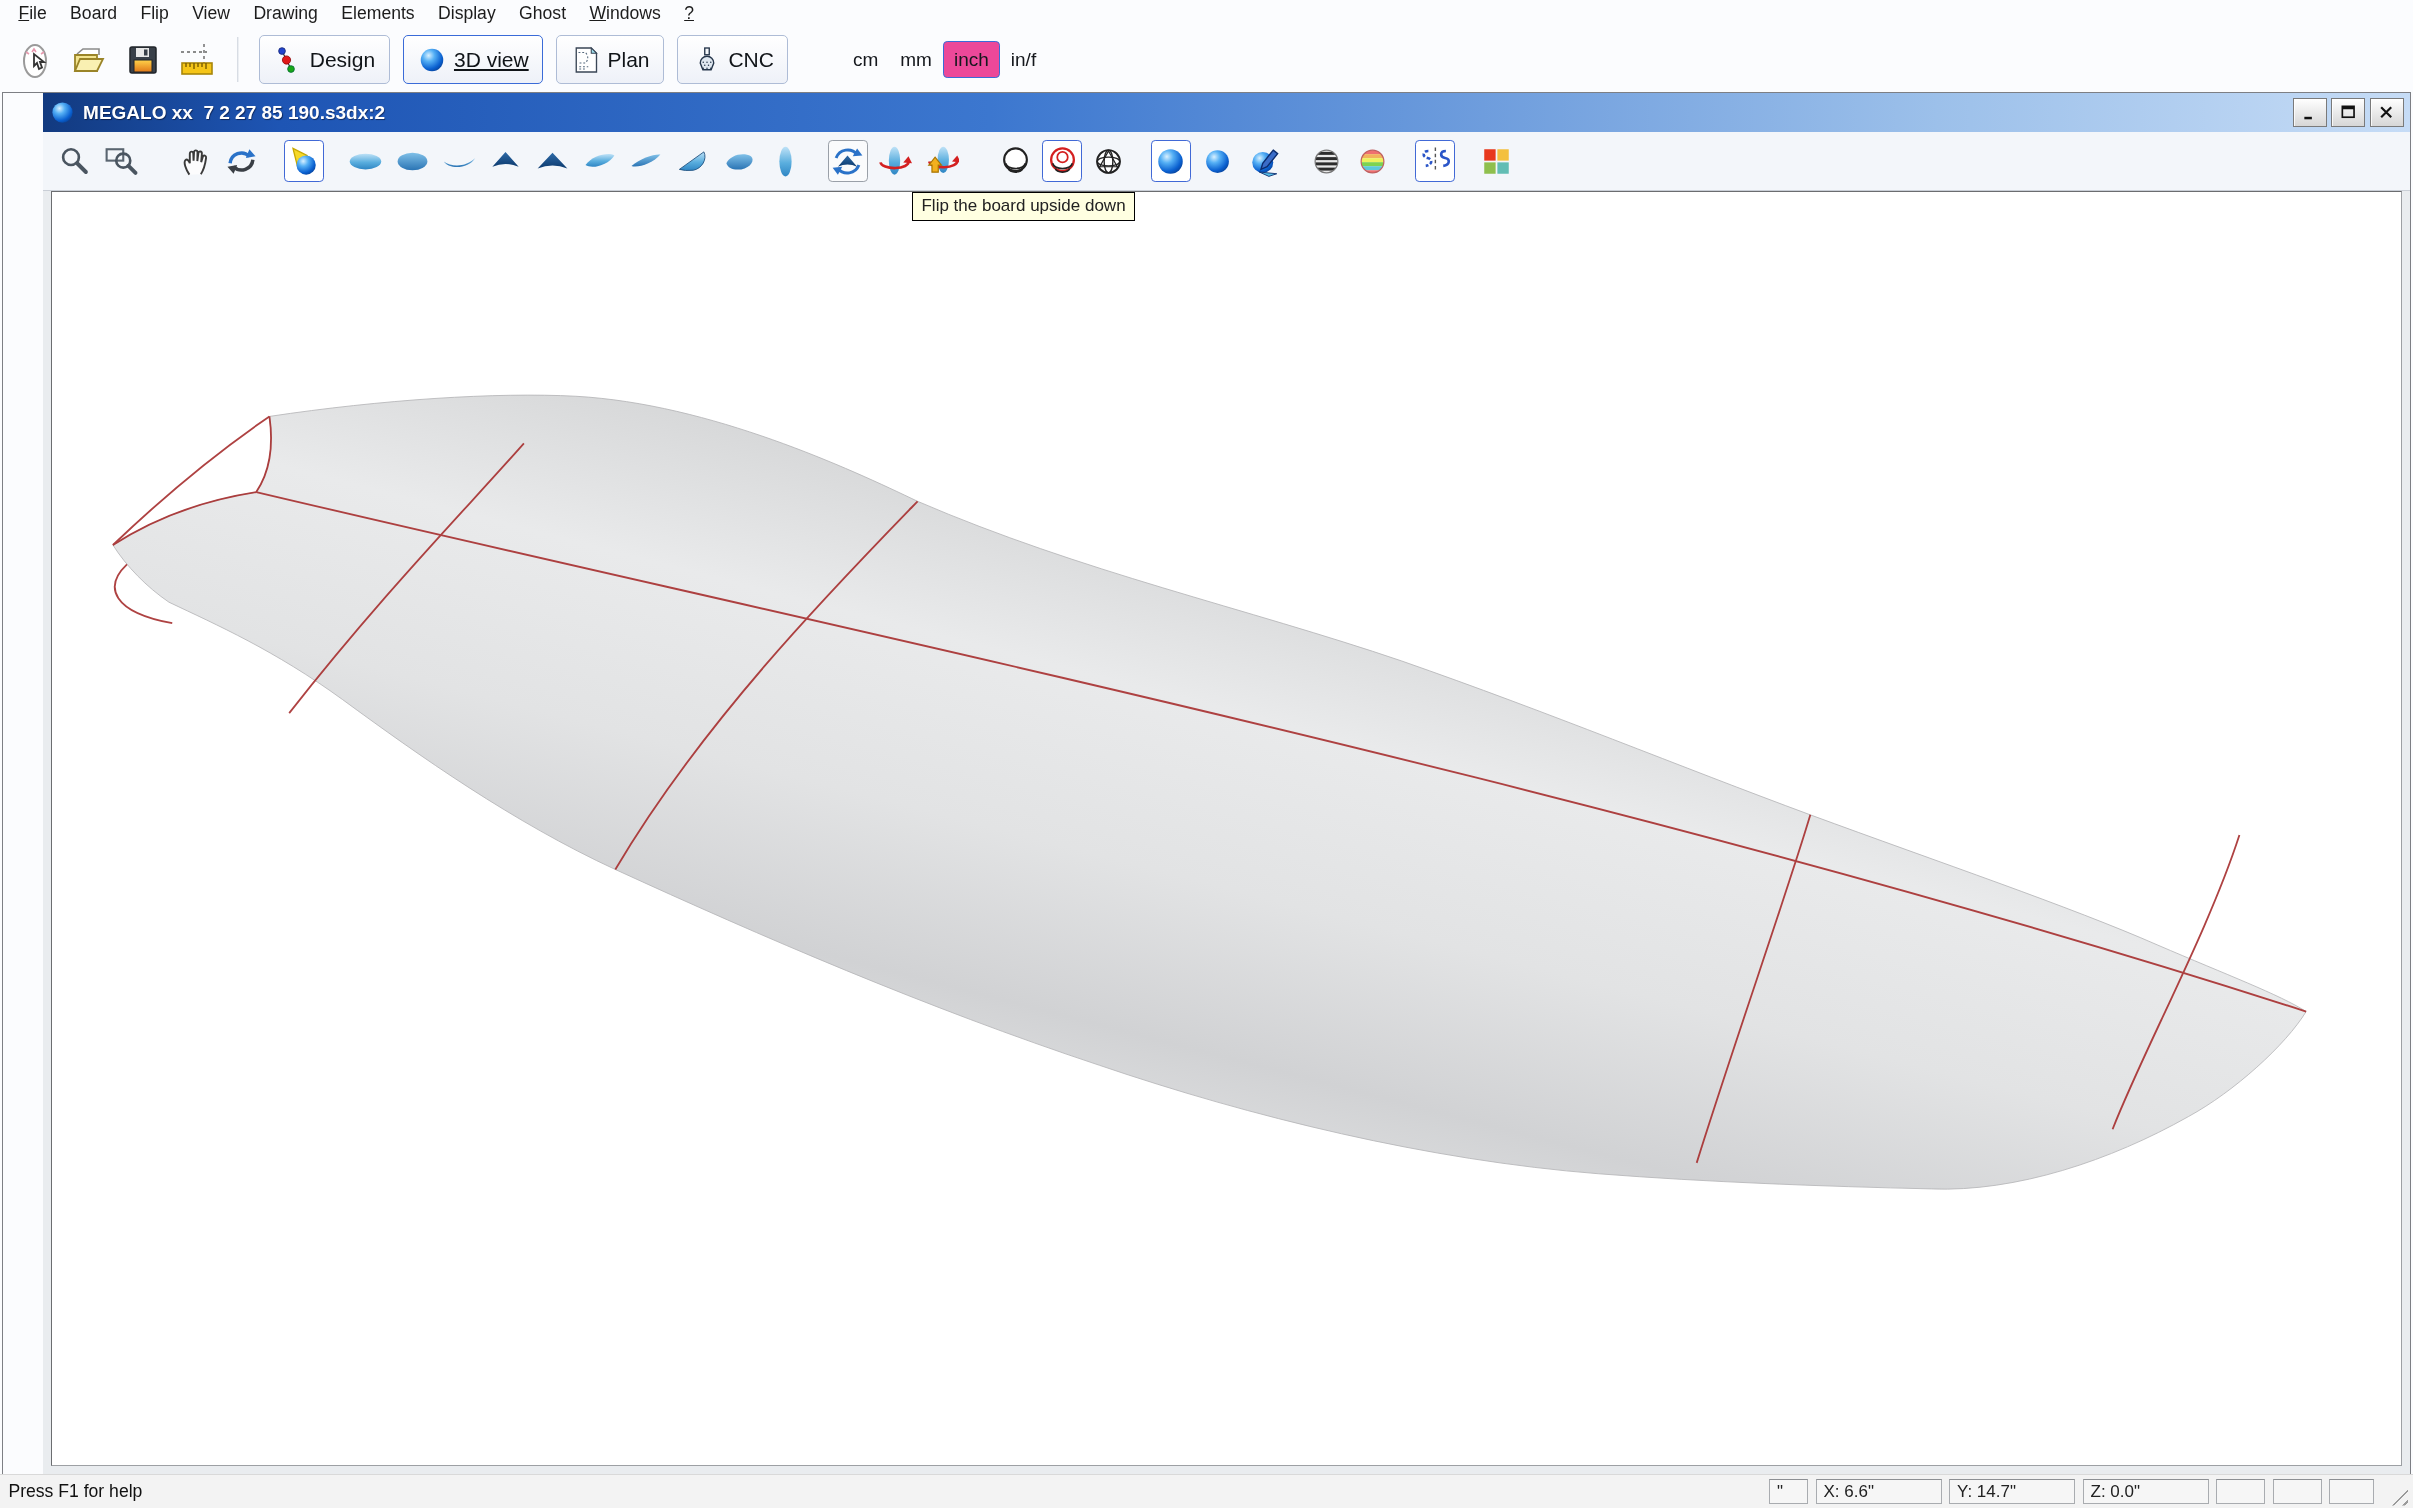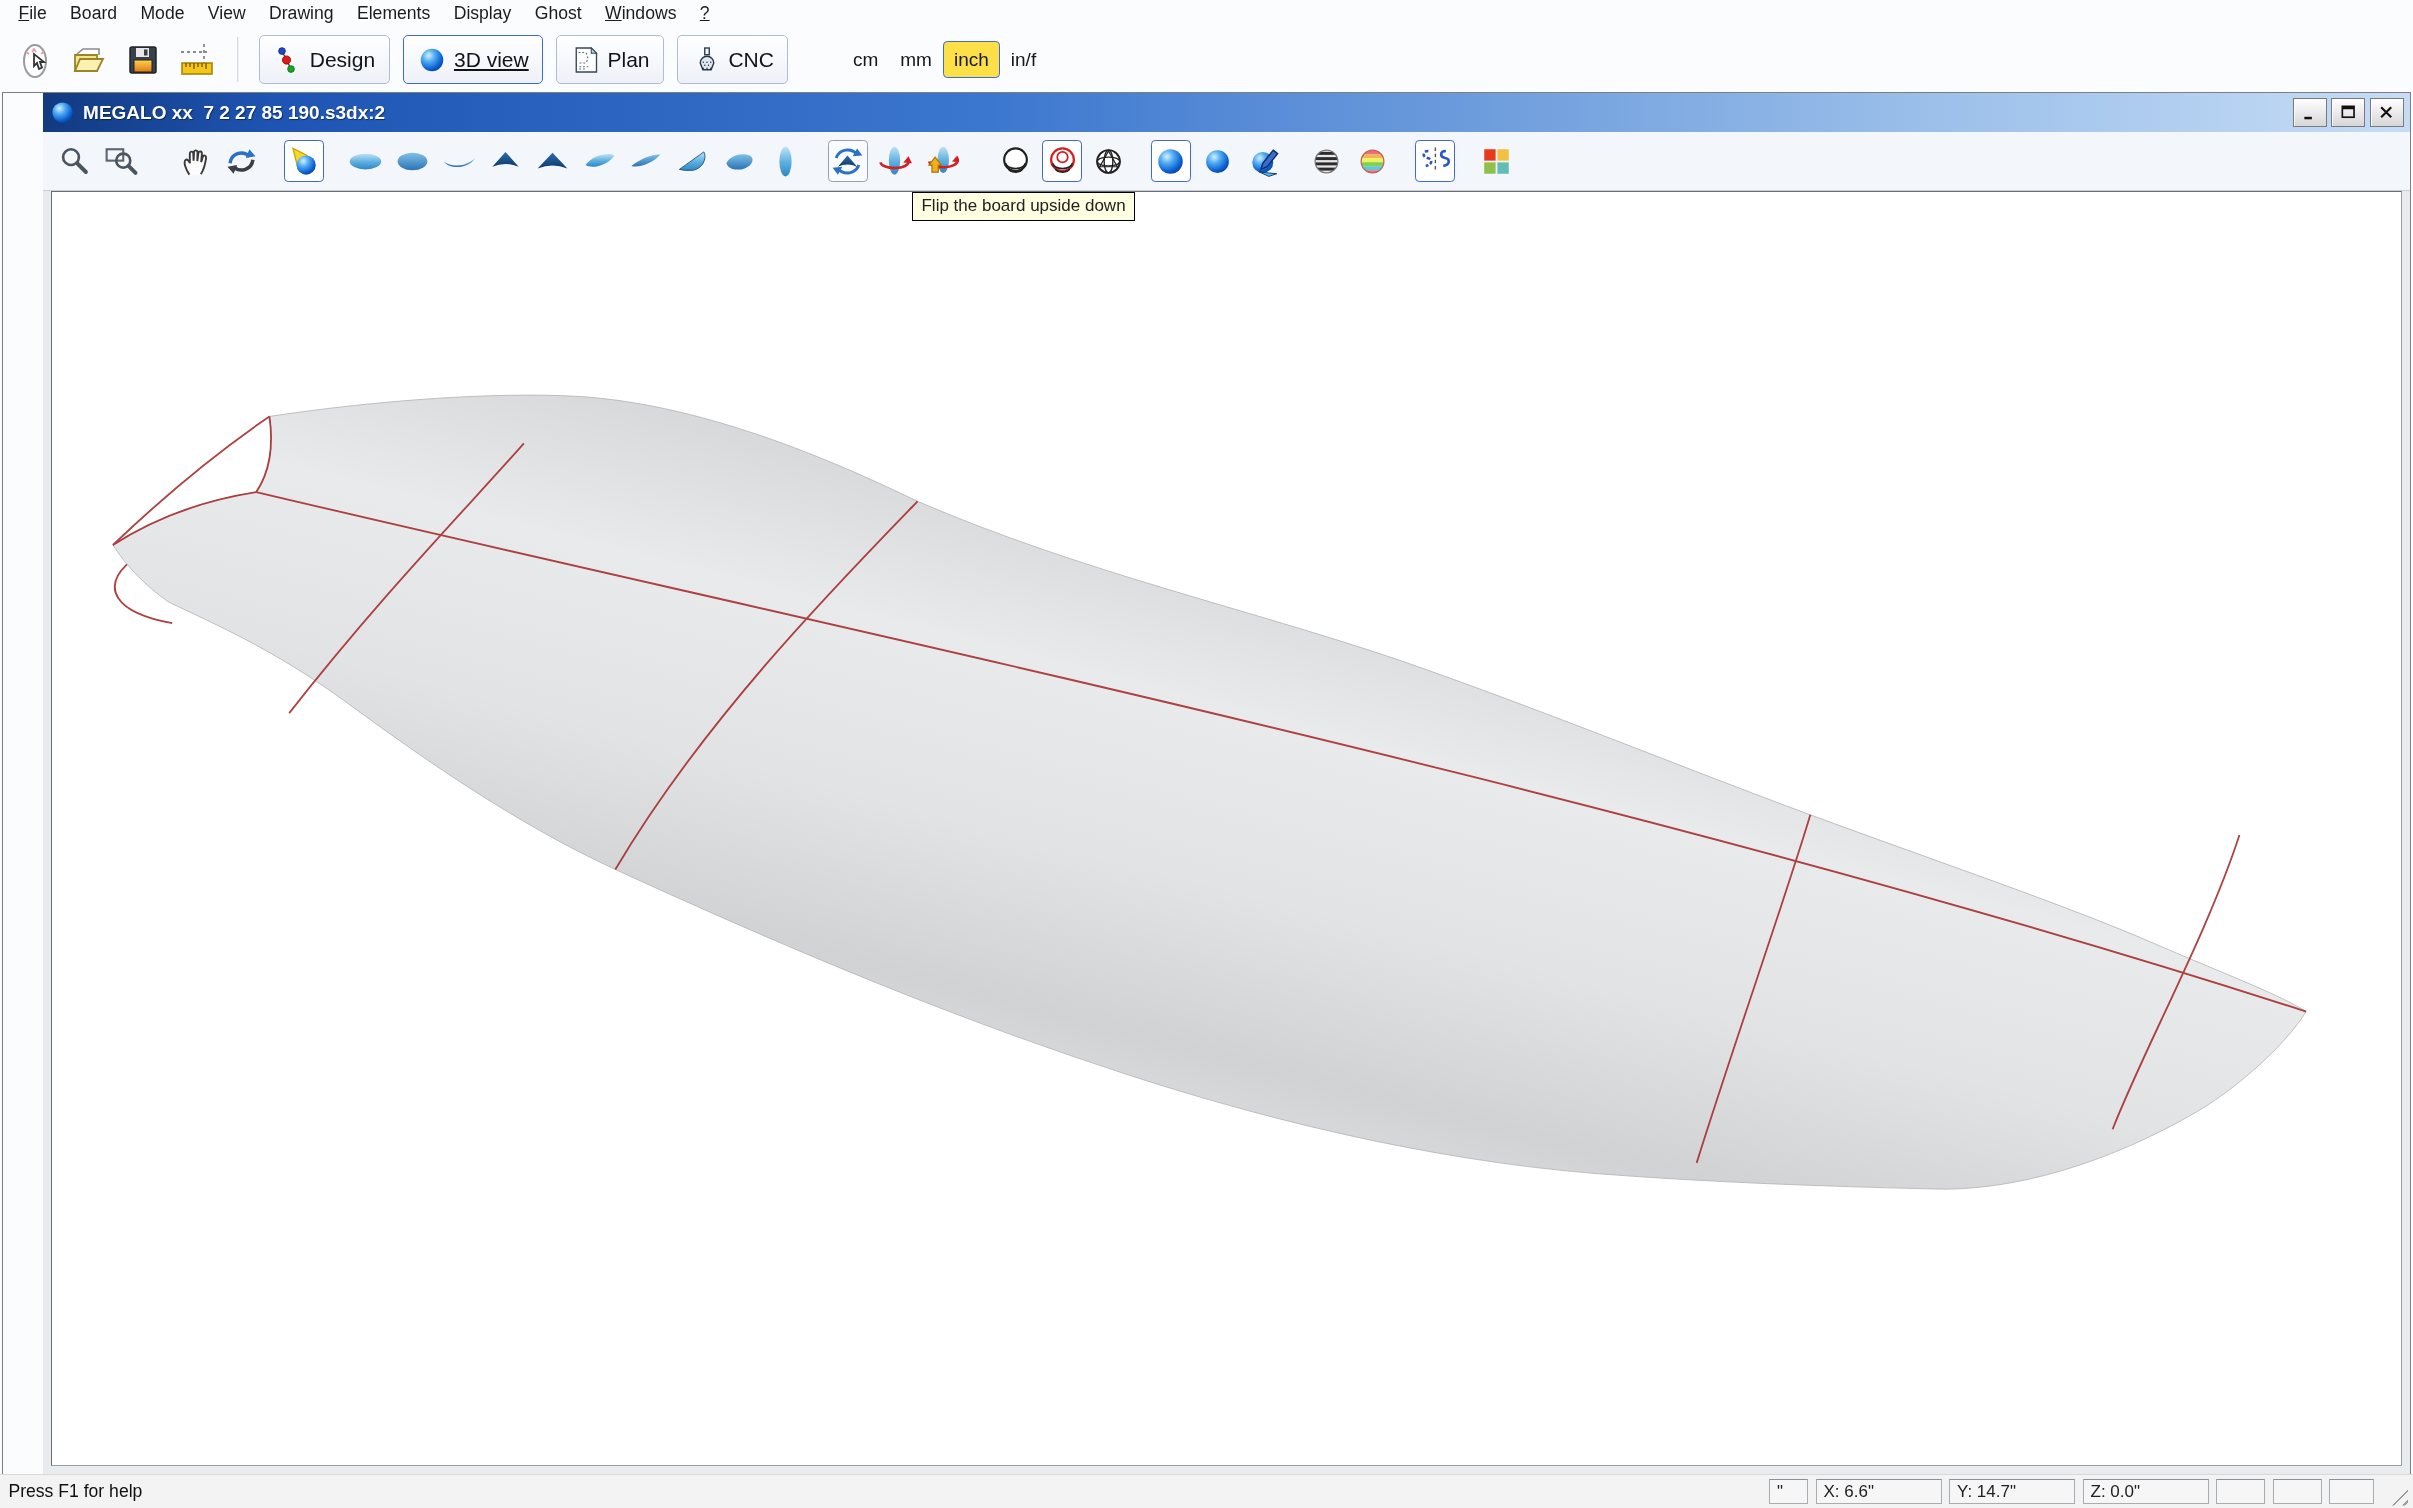--- a/index.html
+++ b/index.html
@@ -113,7 +113,7 @@
   <div class="menubar" id="menubar">
       <span class="menu-item"><u>F</u>ile</span>
       <span class="menu-item">Board</span>
-      <span class="menu-item">Mode</span>
+      <span class="menu-item">Flip</span>
       <span class="menu-item">View</span>
       <span class="menu-item">Drawing</span>
       <span class="menu-item">Elements</span>

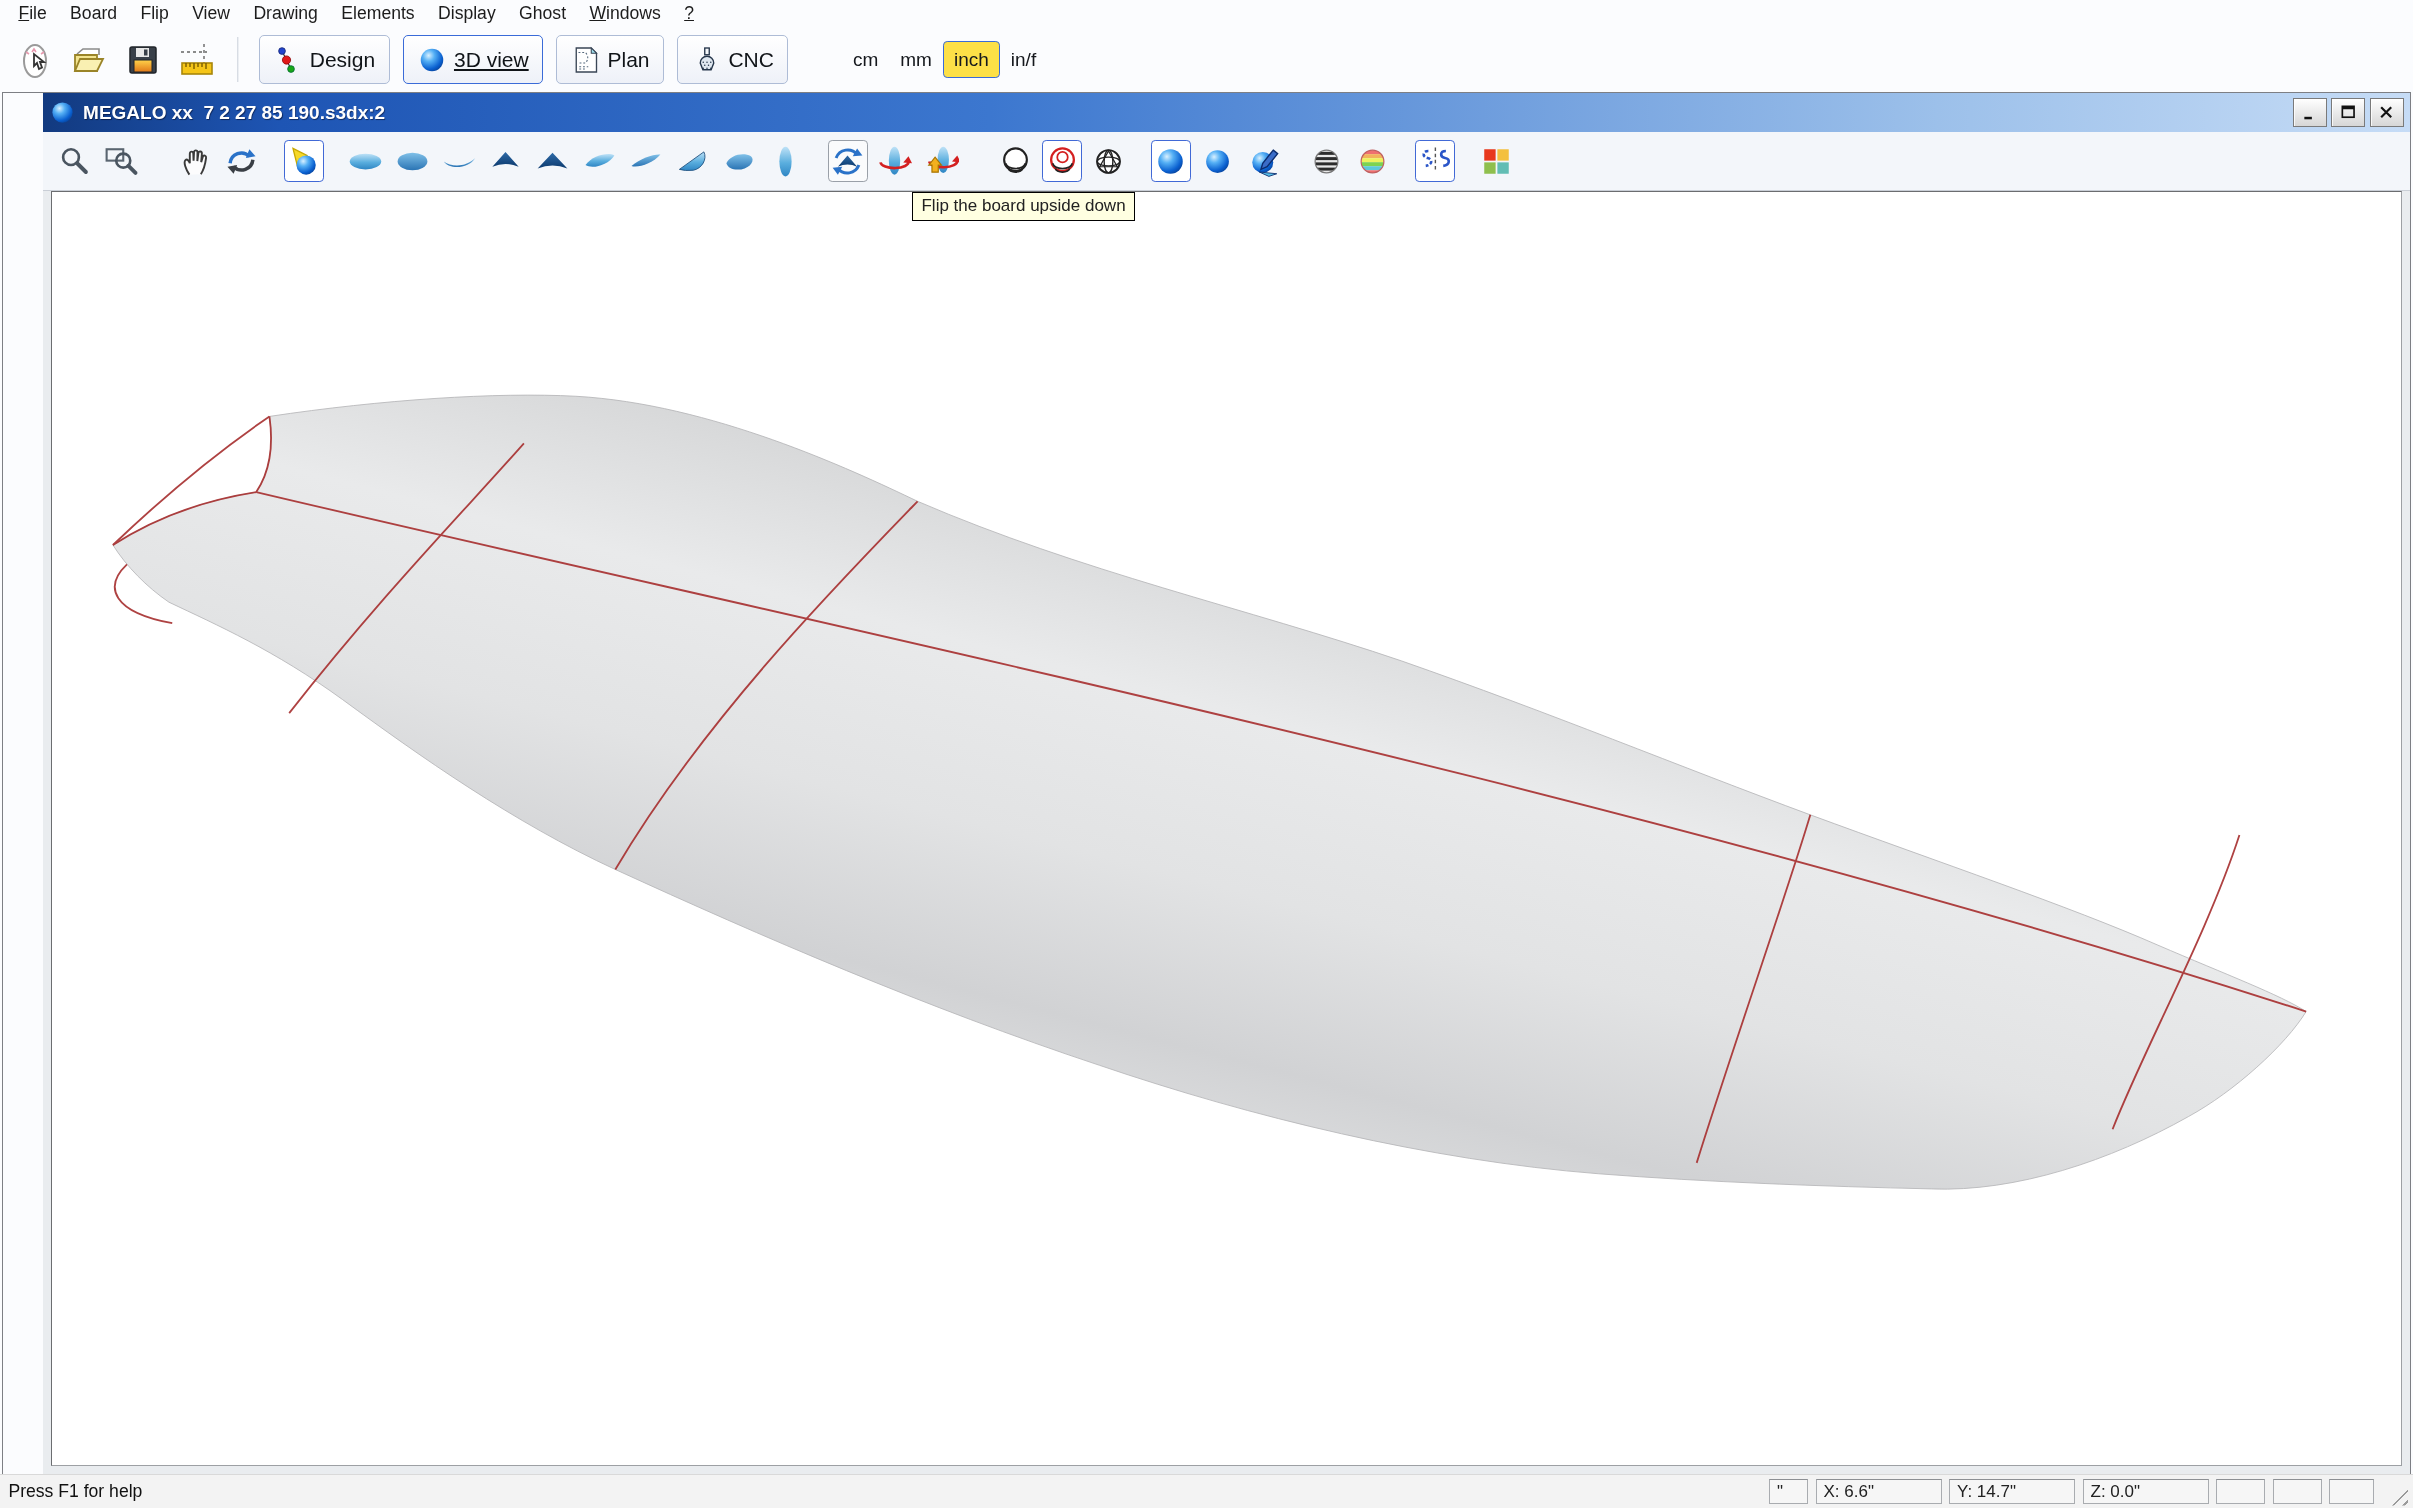--- a/index.html
+++ b/index.html
@@ -22,7 +22,7 @@
   .big-btn svg { width:30px; height:30px; }
   .units { display:flex; align-items:center; margin-left:47px; }
   .unit { font-size:19px; color:#15181d; padding:6.7px 10px; border:1.7px solid transparent; }
-  .unit.selected { border:1.7px solid #3a6bd8; border-radius:4.2px; background:#fde047; }
+  .unit.selected { border:1.7px solid #3a6bd8; border-radius:4.2px; background:#ec4899; }
 
   
   .child { flex:1; margin:0 1.7px 0 1.7px; border:1.7px solid #7d7f84; border-bottom:none; display:flex; flex-direction:column; min-height:0;padding-left:40px; }

